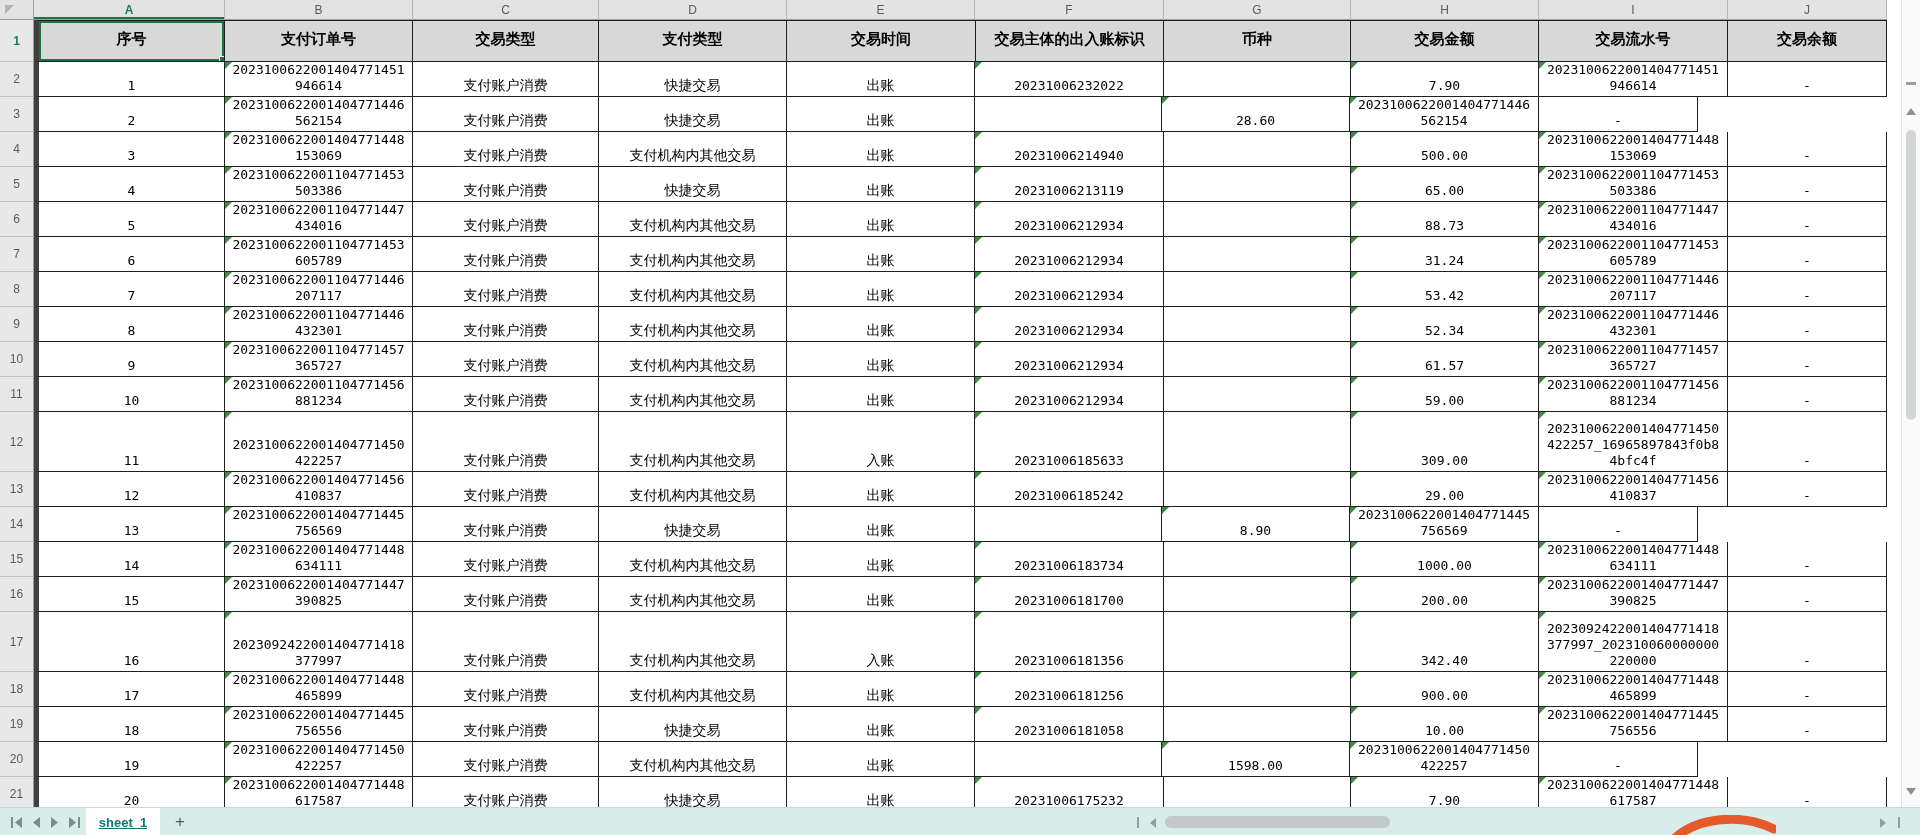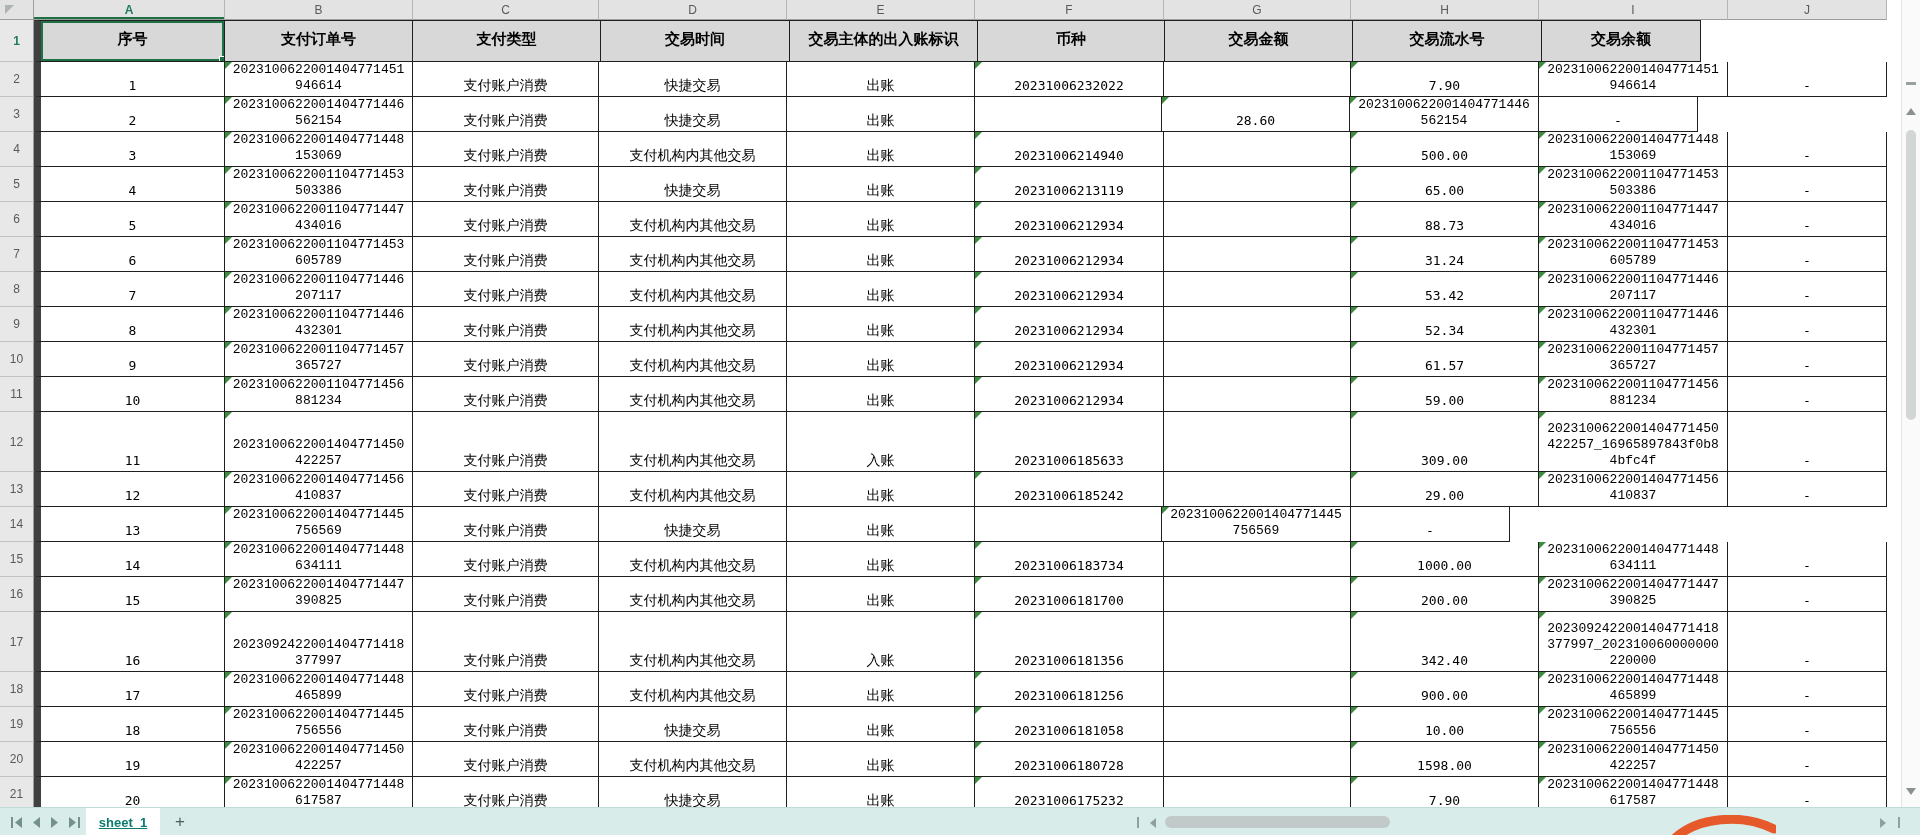--- a/index.html
+++ b/index.html
@@ -27,7 +27,7 @@
   .cell{box-sizing:border-box;border-right:1px solid #1f1f1f;border-bottom:1px solid #1f1f1f;position:relative;
     display:flex;flex-direction:column;justify-content:flex-end;align-items:center;background:#fff;
     font-family:"DejaVu Sans Mono", monospace;font-size:13px;color:#000;line-height:1.22;padding-bottom:2px;overflow:hidden;}
-  .trow .cell:first-child{border-left:7px solid #404040;}
+  .trow .cell:first-child{border-left:5px solid #404040;}
   .trow.hdr .cell{border-top:1px solid #1f1f1f;background:#d8d8d8;
     font-family:"Liberation Serif", serif;font-weight:bold;font-size:15px;justify-content:center;padding-bottom:4px;}
   .cjk{font-family:"Liberation Serif", serif;font-size:14px;}

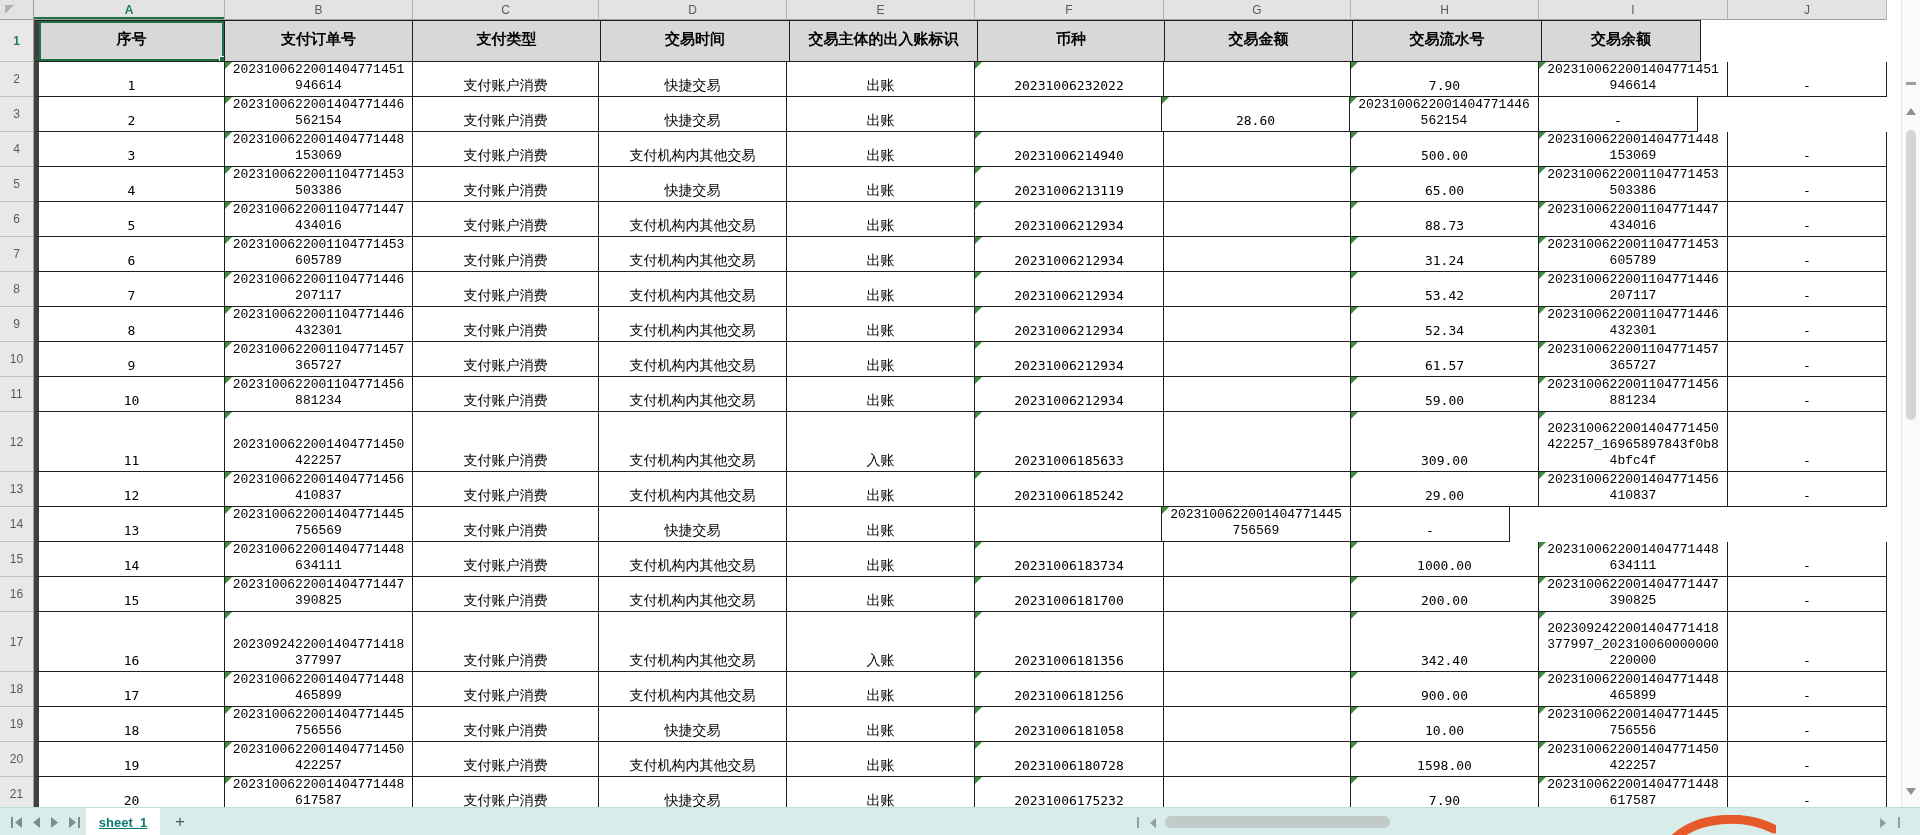--- a/index.html
+++ b/index.html
@@ -117,6 +117,9 @@
           <div class="cell" style="width: 188px; height: 42px;">
             <div>支付订单号</div>
           </div>
+          <div class="cell" style="width: 186px; height: 42px;">
+            <div>交易类型</div>
+          </div>
           <div class="cell" style="width: 188px; height: 42px;">
             <div>支付类型</div>
           </div>

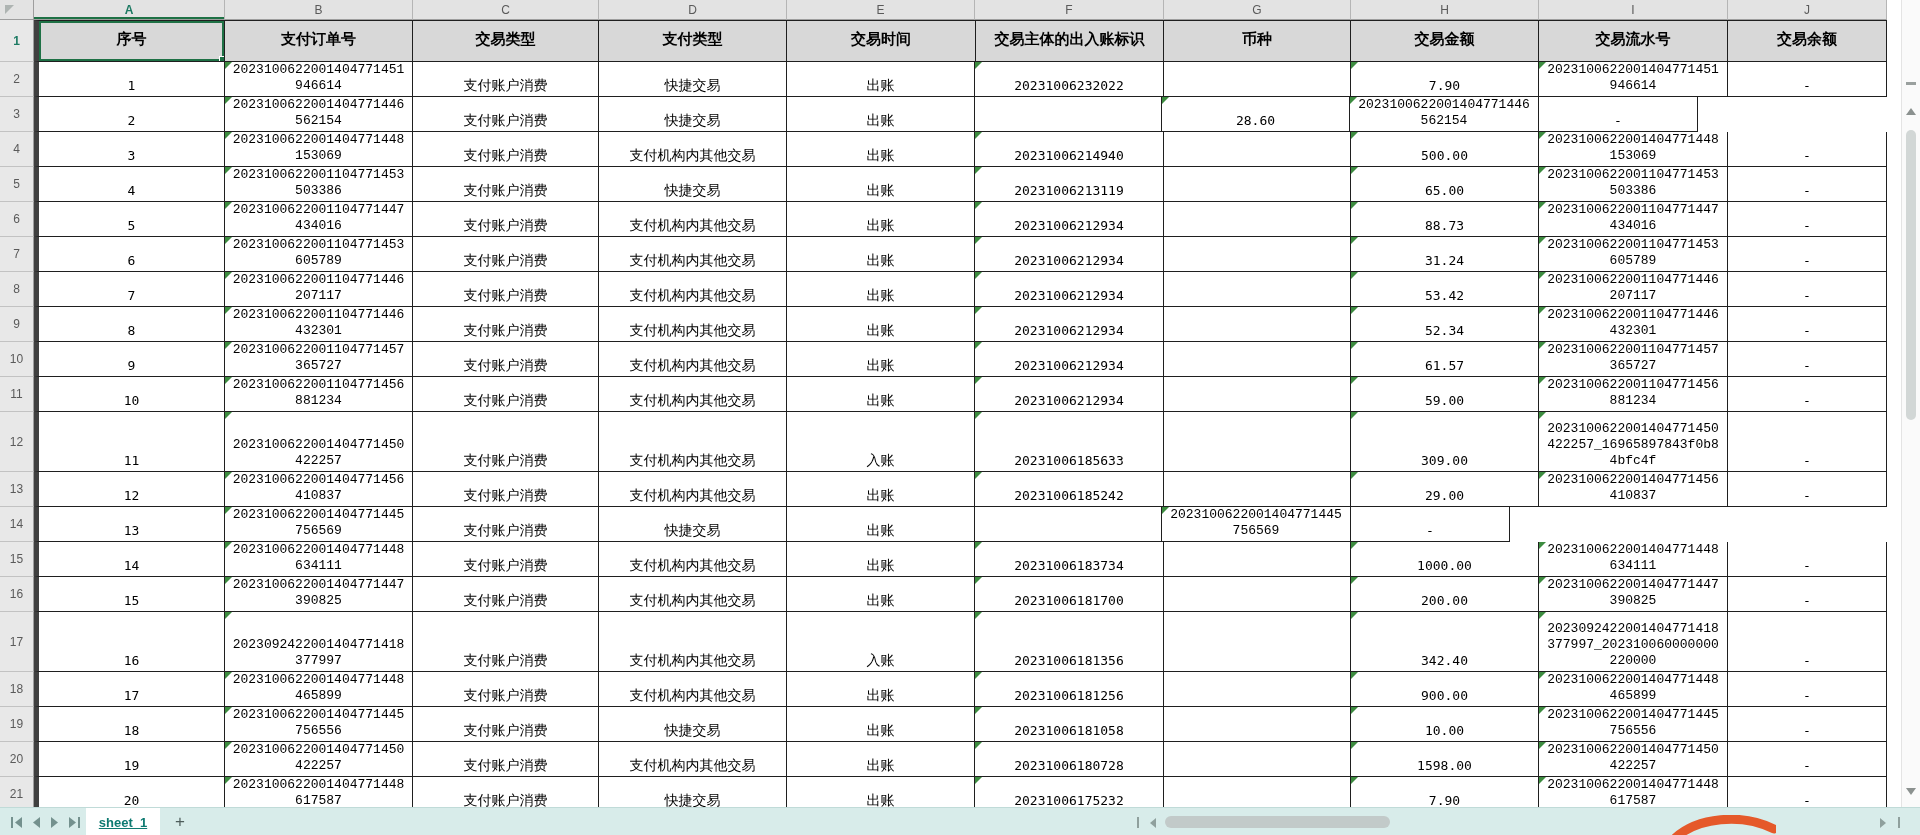--- a/index.html
+++ b/index.html
@@ -31,7 +31,7 @@
   .trow.hdr .cell{border-top:1px solid #1f1f1f;background:#d8d8d8;
     font-family:"Liberation Serif", serif;font-weight:bold;font-size:15px;justify-content:center;padding-bottom:4px;}
   .cjk{font-family:"Liberation Serif", serif;font-size:14px;}
-  .wrap{width:176px;word-break:break-all;text-align:center;font-family:Liberation Mono, monospace;}
+  .wrap{width:176px;word-break:break-all;text-align:center;}
   .tri{position:absolute;left:0;top:0;width:0;height:0;border-top:7px solid #3d8c40;border-right:7px solid transparent;}
   .selbox{position:absolute;inset:0;border:2px solid #1e7145;pointer-events:none;z-index:2;}
   .selhandle{position:absolute;right:-4px;bottom:-4px;width:7px;height:7px;background:#1e7145;border:1px solid #fff;z-index:3;}

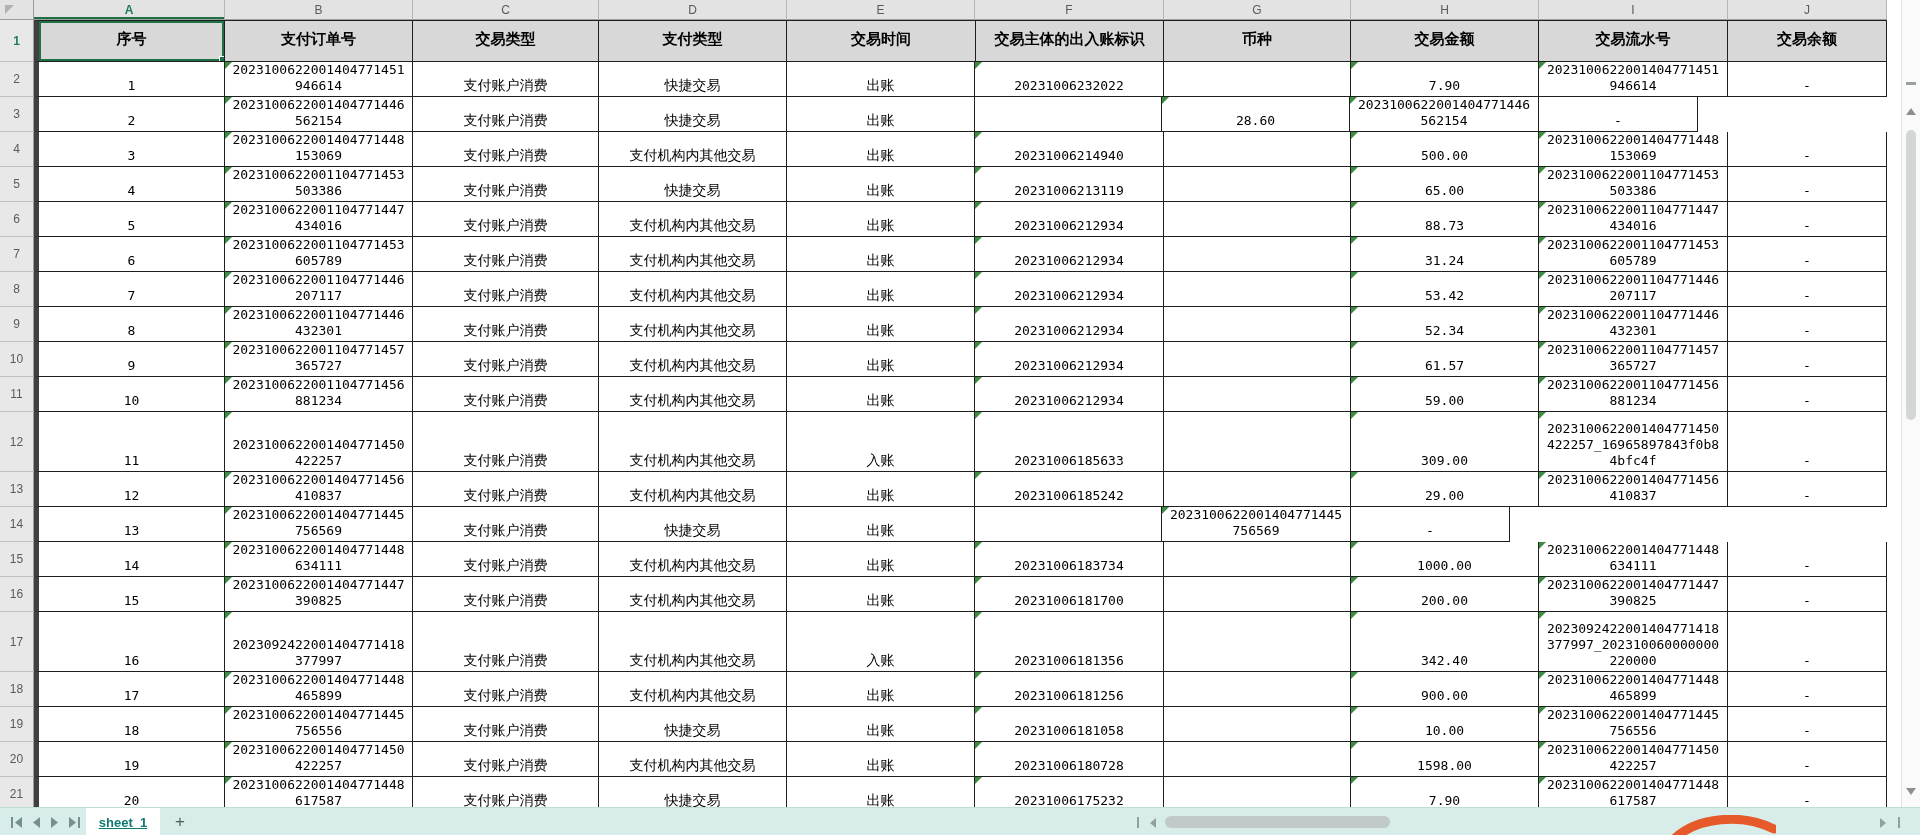--- a/index.html
+++ b/index.html
@@ -590,6 +590,10 @@
           <div class="cell cjk" style="width: 187px; height: 35px;">
             <div></div>
           </div>
+          <div class="cell" style="width: 188px; height: 35px;">
+            <div class="tri"></div>
+            <div>8.90</div>
+          </div>
           <div class="cell" style="width: 189px; height: 35px;">
             <div class="tri"></div>
             <div class="wrap">2023100622001404771445756569</div>

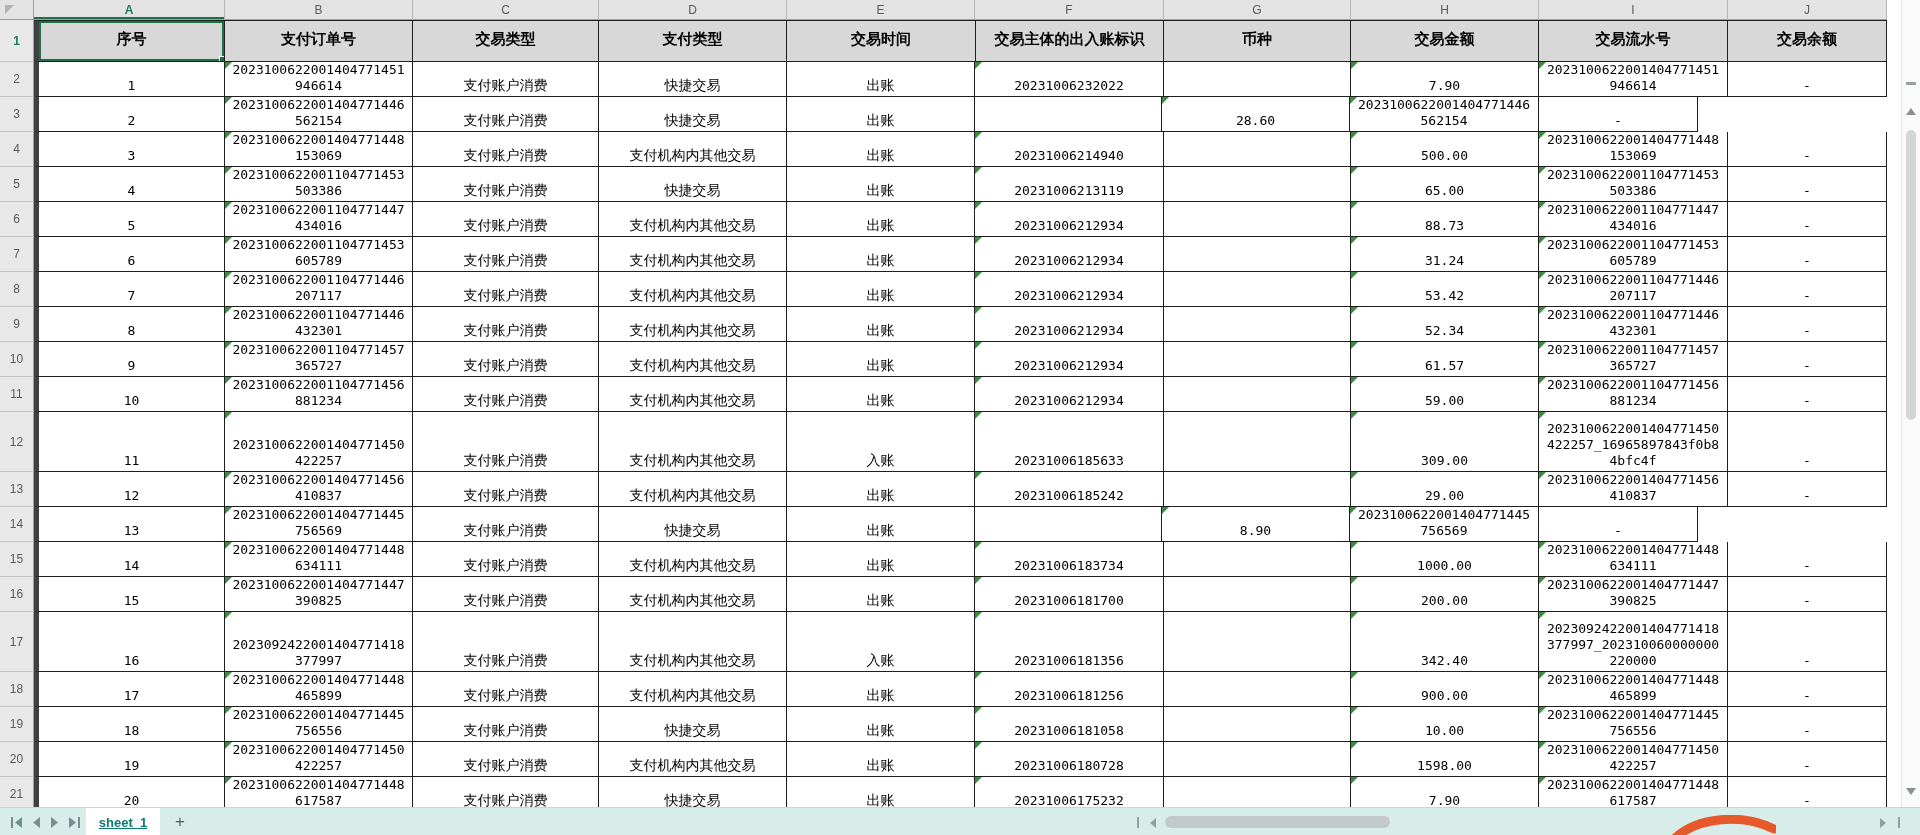--- a/index.html
+++ b/index.html
@@ -799,10 +799,6 @@
           <div class="cell cjk" style="width: 188px; height: 35px;">
             <div>出账</div>
           </div>
-          <div class="cell" style="width: 189px; height: 35px;">
-            <div class="tri"></div>
-            <div>20231006180728</div>
-          </div>
           <div class="cell cjk" style="width: 187px; height: 35px;">
             <div></div>
           </div>

